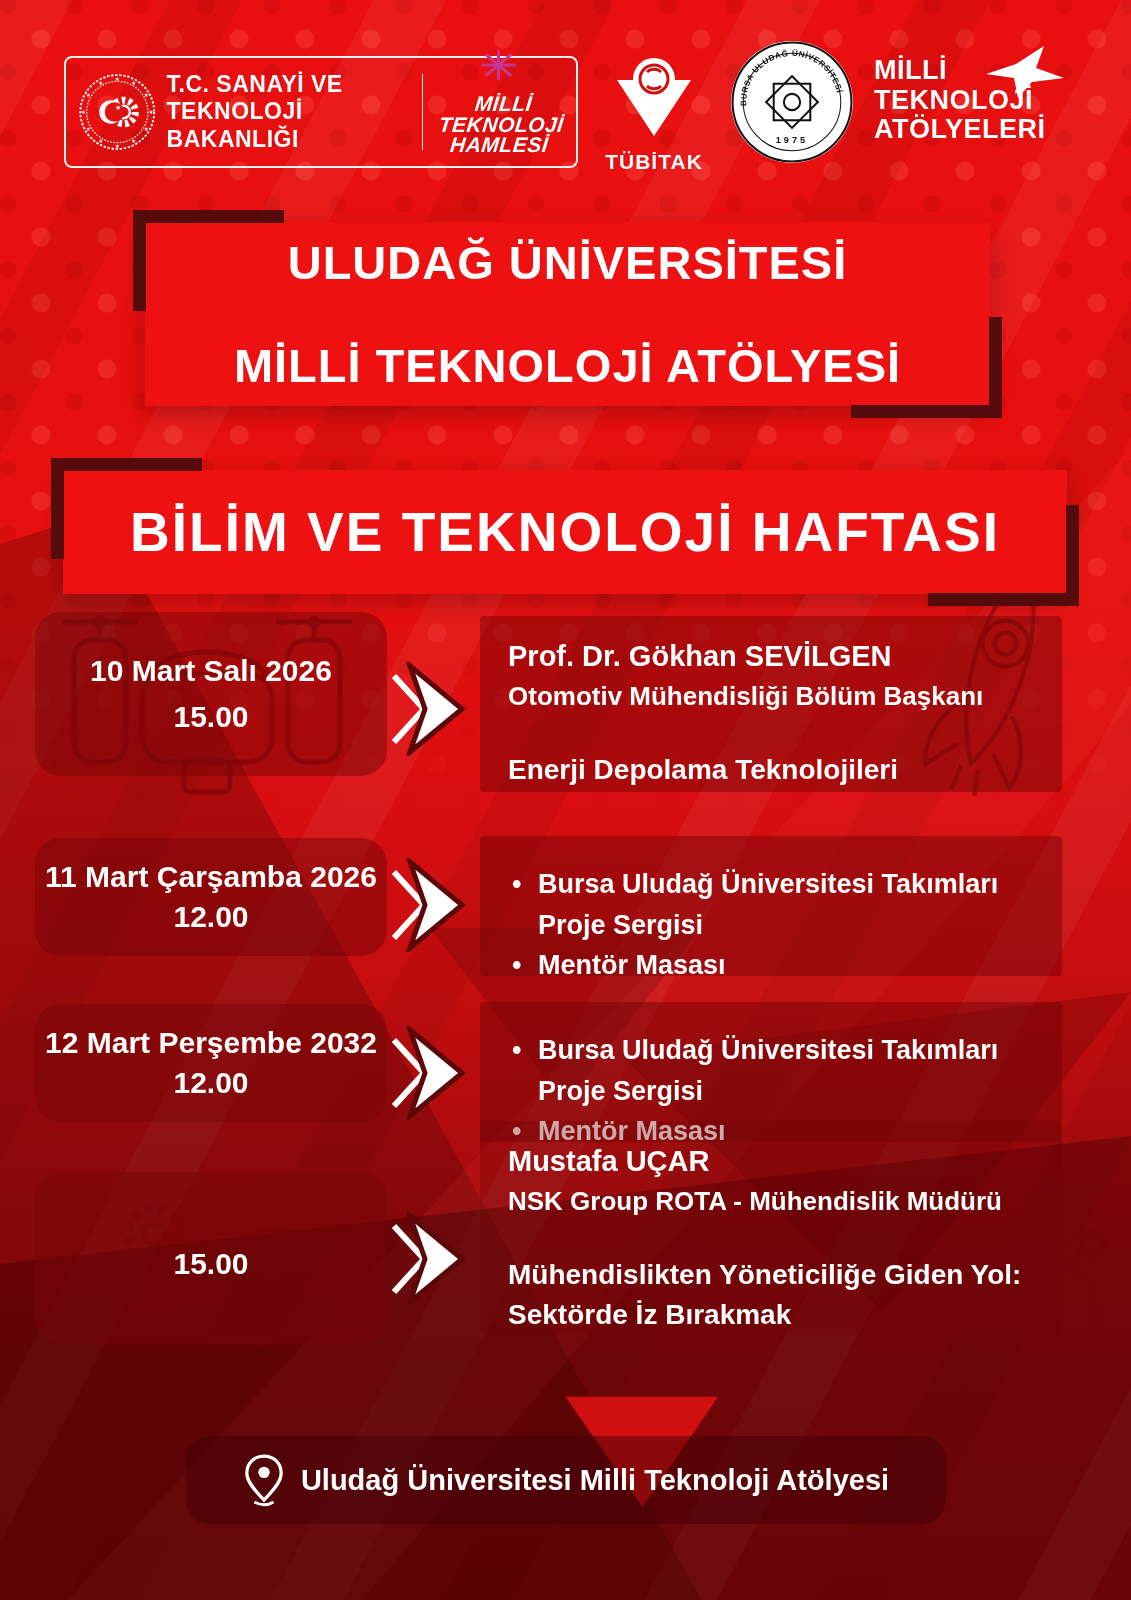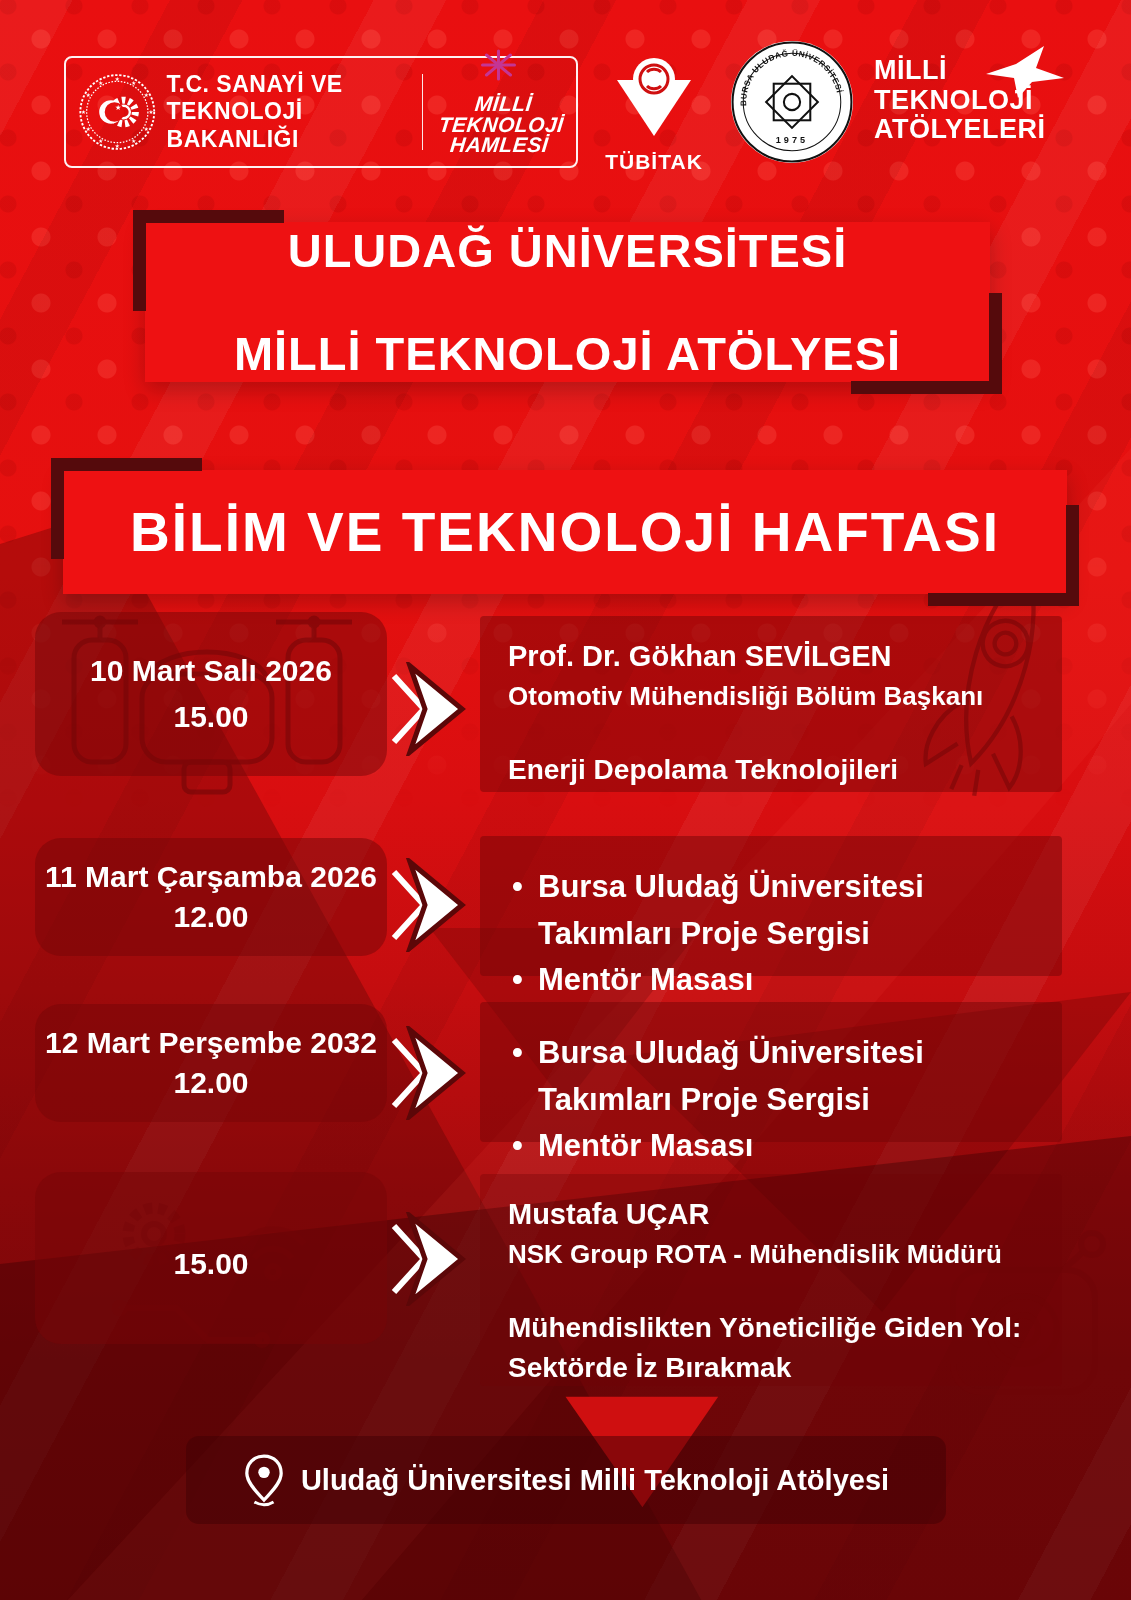--- a/index.html
+++ b/index.html
@@ -68,7 +68,7 @@
     border-left:13px solid #550a0c; border-top:13px solid #550a0c; }
   .banner .bracket-br { position:absolute; right:-12px; bottom:-12px; width:138px; height:88px;
     border-right:13px solid #550a0c; border-bottom:13px solid #550a0c; }
-  .banner-main { left:145px; top:222px; width:845px; height:160px;gap:28px; }
+  .banner-main { left:145px; top:222px; width:845px; height:184px;gap:28px; }
   .banner-main .bl { font-size:47px; font-weight:800; letter-spacing:1px; line-height:1.0; }
   .banner-main .bl + .bl { margin-top:28px; }
   .banner-sub { left:63px; top:437px; width:1004px; height:124px;margin-top:33px; }

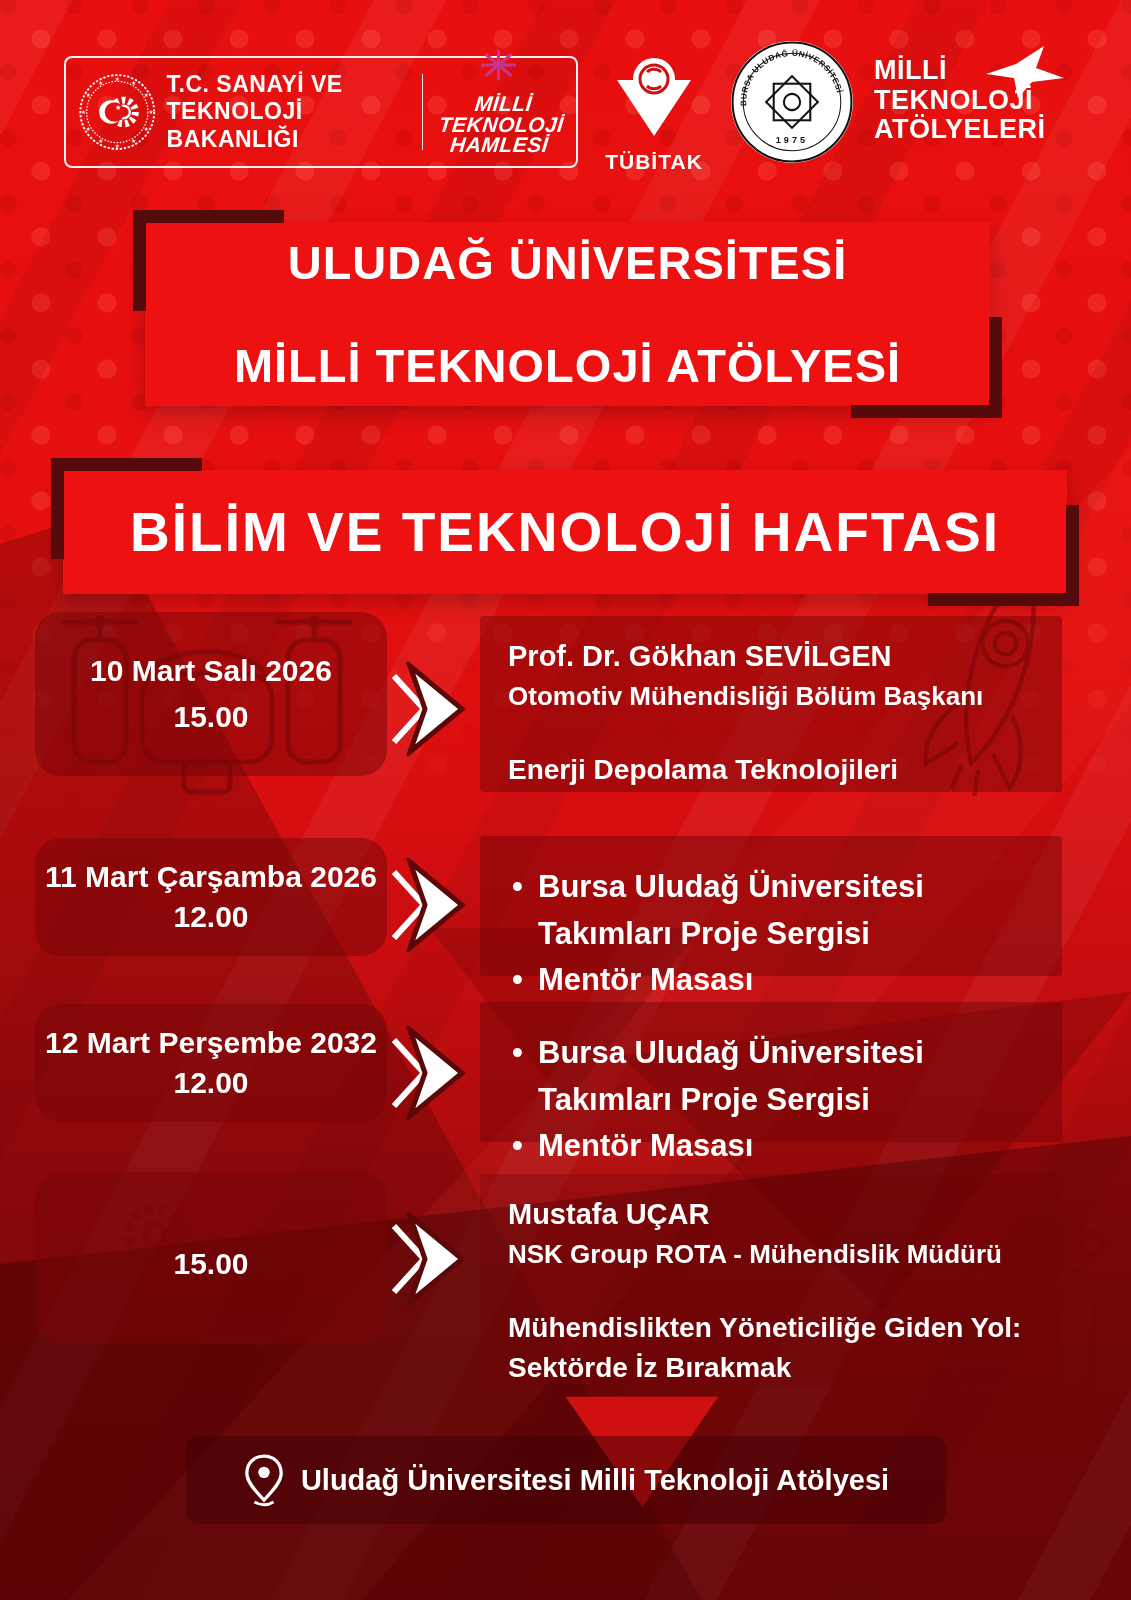--- a/index.html
+++ b/index.html
@@ -85,7 +85,7 @@
   .role { font-size:26px; font-weight:700; margin-top:8px; }
   .topic { font-size:28px; font-weight:700; margin-top:42px; }
   .topic2 { font-size:28px; font-weight:800; margin-top:8px; }
-  .bullets { list-style:none; margin:4px 0 0 0; padding:0; font-size:31px; font-weight:800; line-height:1.5; }
+  .bullets { list-style:none; margin:4px 0 0 0; padding:0; font-size:27px; font-weight:800; line-height:1.5; }
   .bullets li { position:relative; padding-left:30px; }
   .bullets li::before { content:"•"; position:absolute; left:4px; }
   .arrow { left:388px; width:78px; height:94px; }

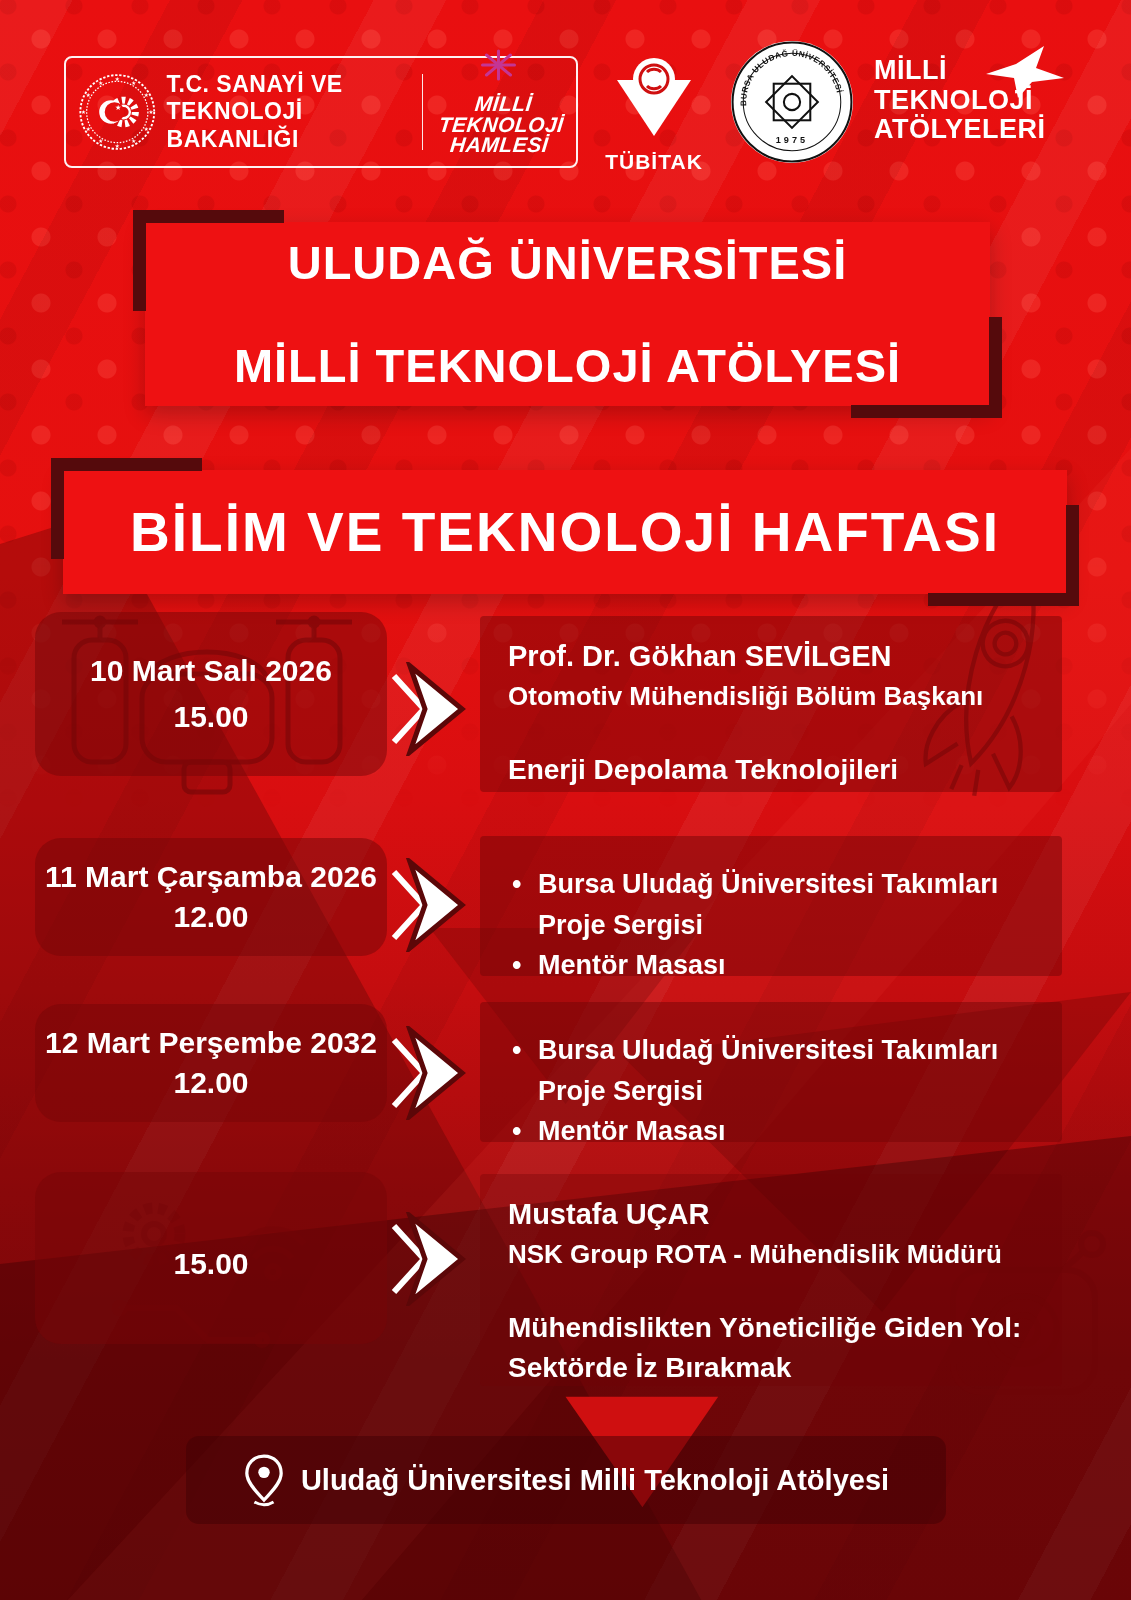--- a/index.html
+++ b/index.html
@@ -309,7 +309,7 @@
     <path d="M6,14 L36,47 L6,80" fill="none" stroke="#fff" stroke-width="6"></path>
     <polygon points="22,4 74,47 22,90 37,47" fill="#fff" stroke="#5c0708" stroke-width="5"></polygon>
   </svg>
-  <div class="abs infobox" style="top:1174px;height:212px;background:rgba(112,4,6,.34)">
+  <div class="abs infobox" style="top:1121px;height:212px;background:rgba(112,4,6,.34)">
     <div class="speaker">Mustafa UÇAR</div>
     <div class="role">NSK Group ROTA - Mühendislik Müdürü</div>
     <div class="topic">Mühendislikten Yöneticiliğe Giden Yol:</div>

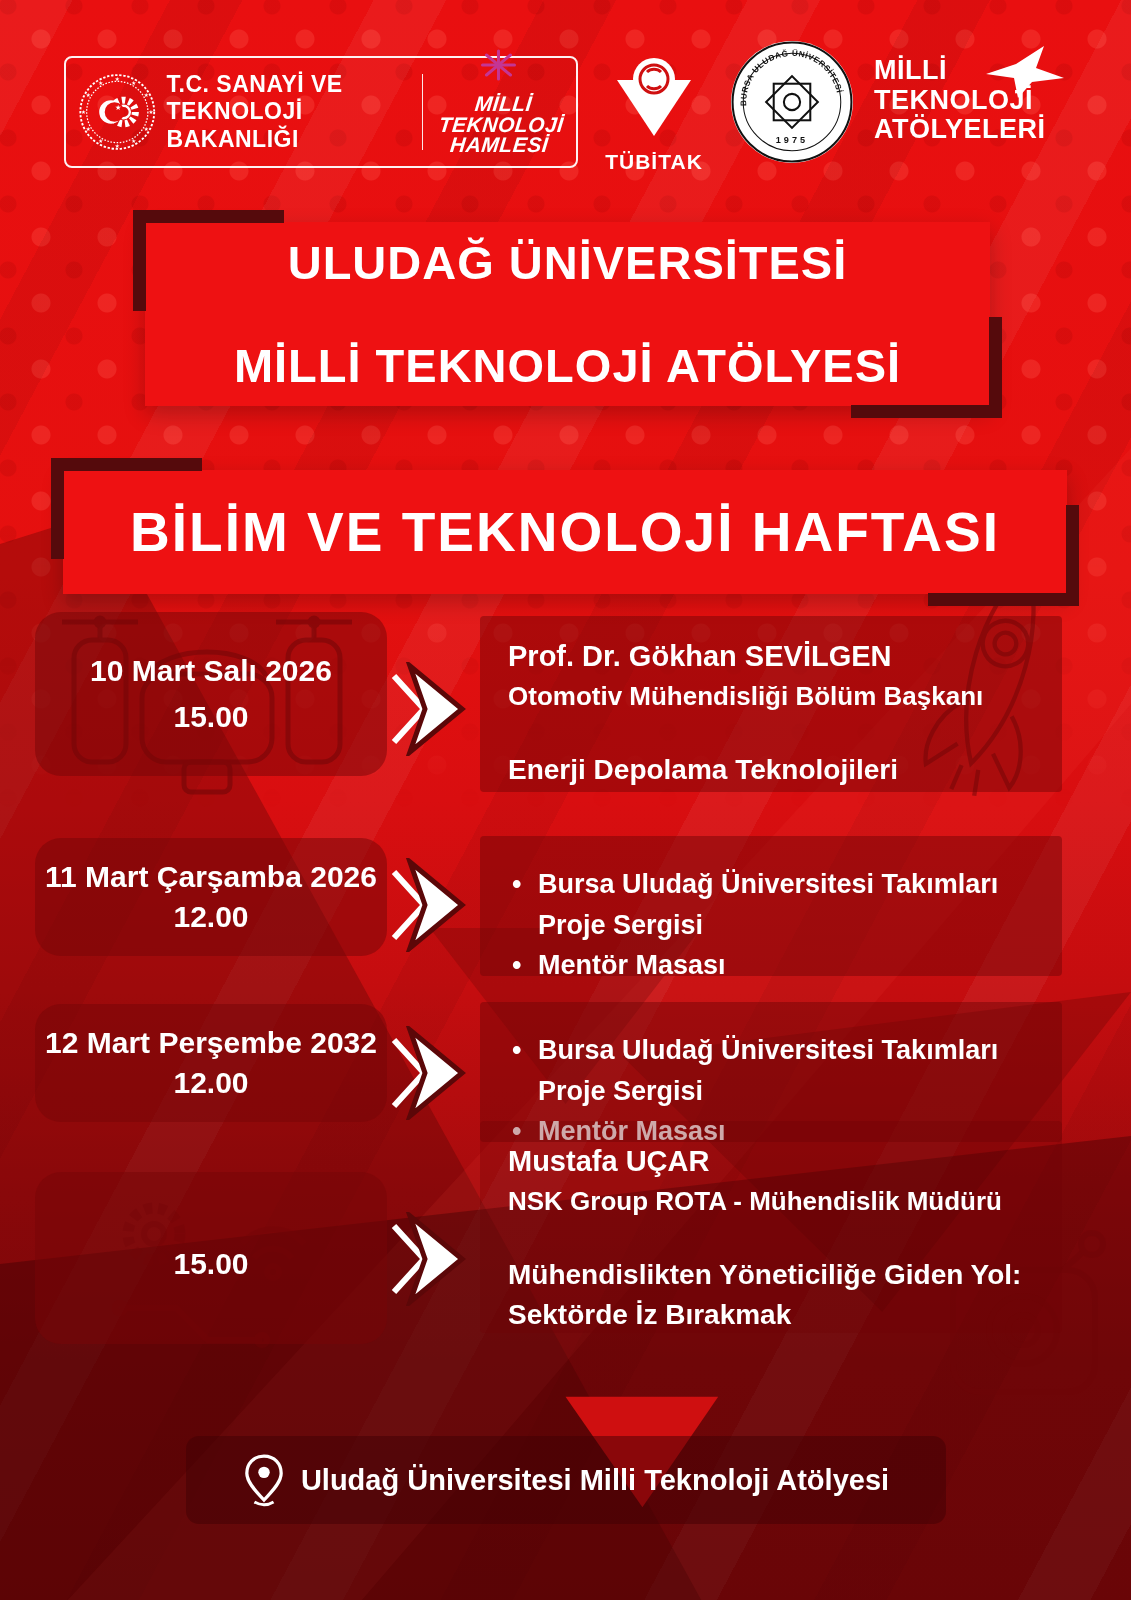--- a/index.html
+++ b/index.html
@@ -91,7 +91,7 @@
   .arrow { left:388px; width:78px; height:94px; }
 
   
-  .footer-box { left:186px; top:1436px; width:760px; height:88px; border-radius:13px;
+  .footer-box { left:186px; top:1436px; width:760px; height:88px; border-radius:24px;
     background:rgba(62,1,5,.48);
     display:flex; align-items:center; justify-content:center; gap:16px; }
   .footer-text { font-size:29px; font-weight:800; }

